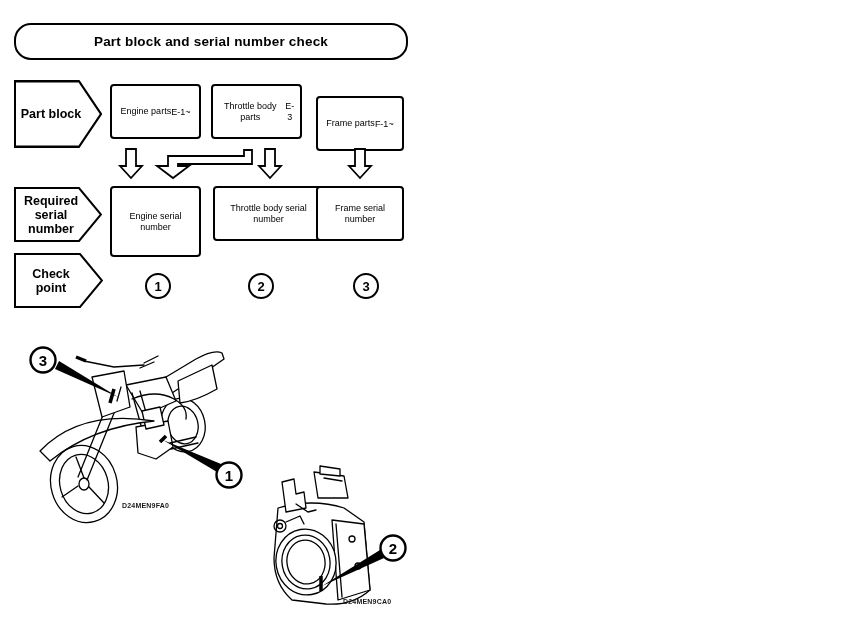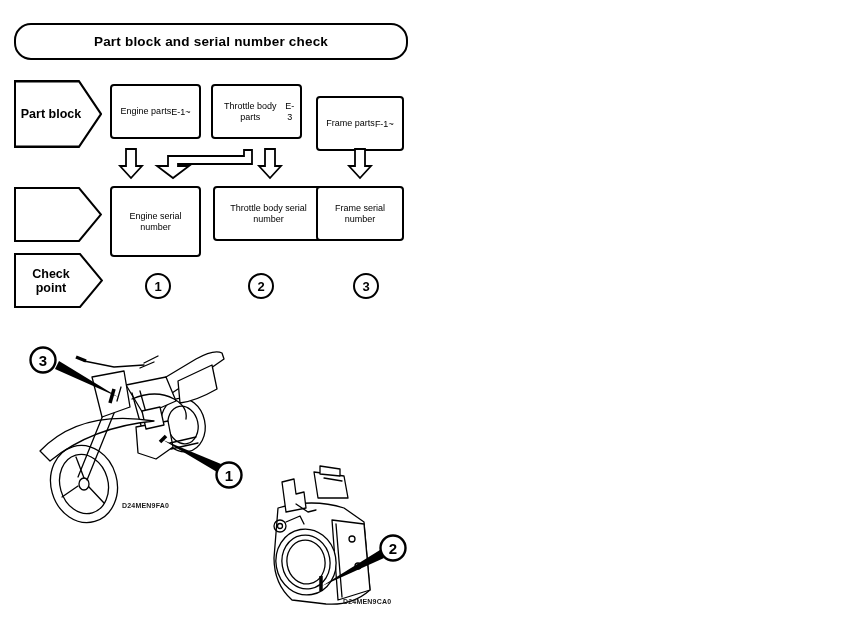--- a/index.html
+++ b/index.html
@@ -93,6 +93,7 @@
     <svg viewBox="0 0 88 55" preserveAspectRatio="none">
       <polygon points="1,1 65,1 87,27.5 65,54 1,54"></polygon>
     </svg>
+    <div class="pent-text">Required serial number</div>
   </div>
 
   <div class="fbox serial" style="left:110px;top:170px;width:91px;height:71px">

